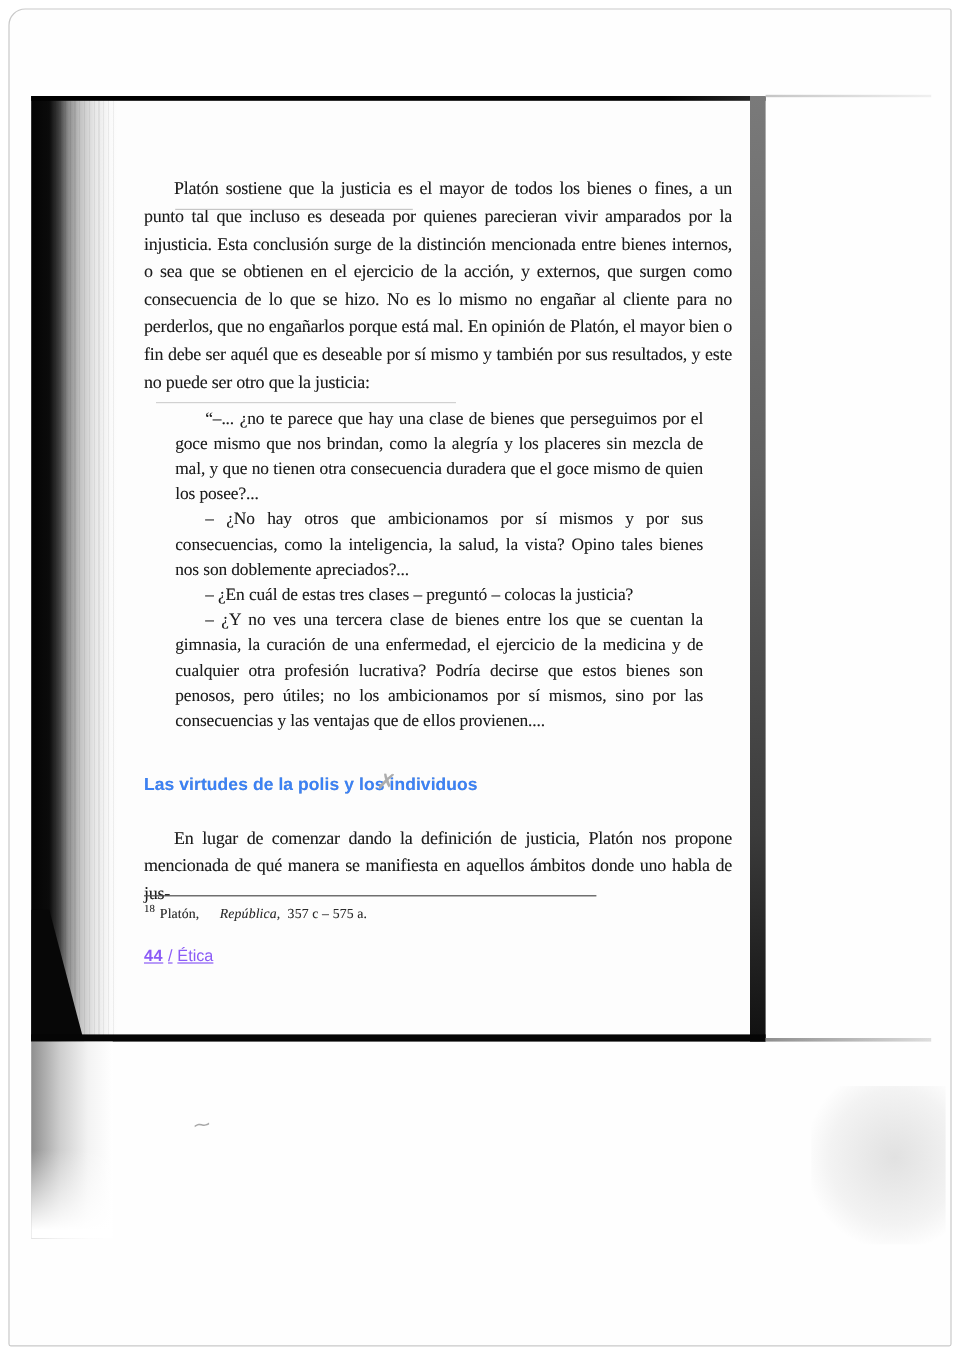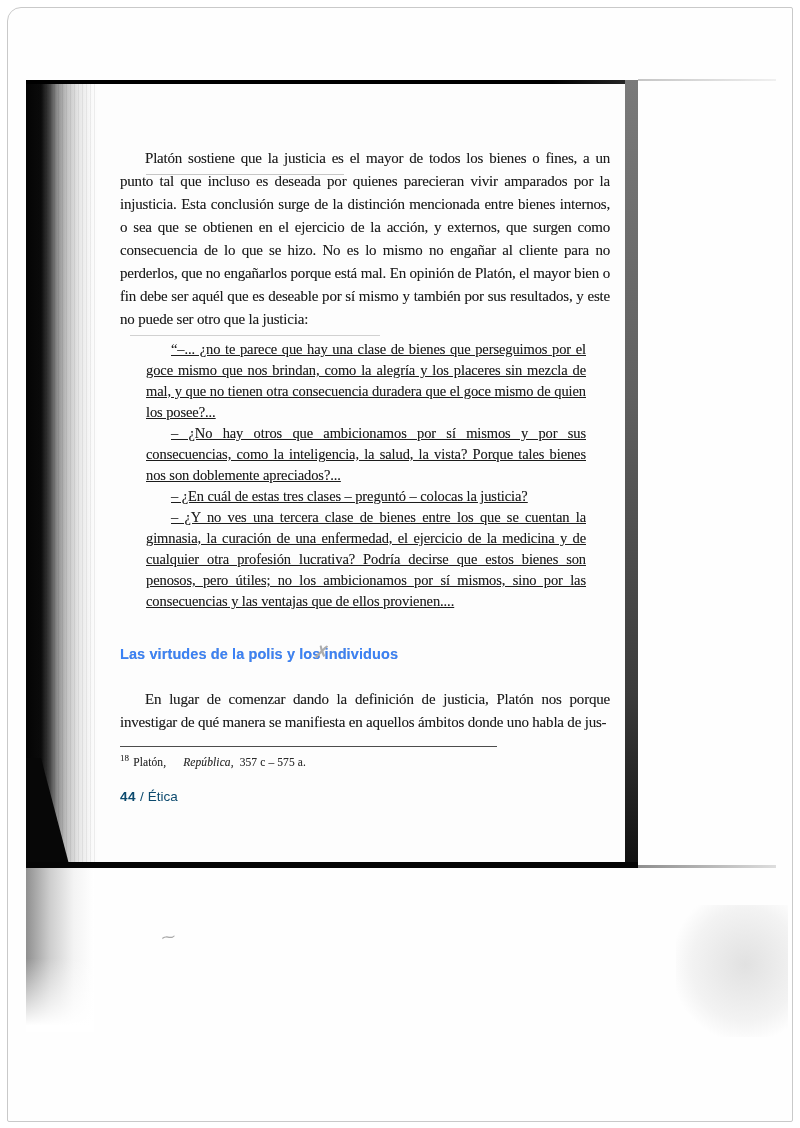--- a/index.html
+++ b/index.html
@@ -87,7 +87,7 @@
     font-size: 14.5px; line-height: 21px; letter-spacing: -0.1px;
     text-align: justify; text-shadow: 0 0 0.4px rgba(0,0,0,0.35);
   }
-  .quote-block p { margin: 0; text-indent: 25px; text-decoration: underline; }
+  .quote-block p { margin: 0; text-indent: 25px; }
   sup { font-size: 9px; line-height: 0; }
 
   .section-heading {

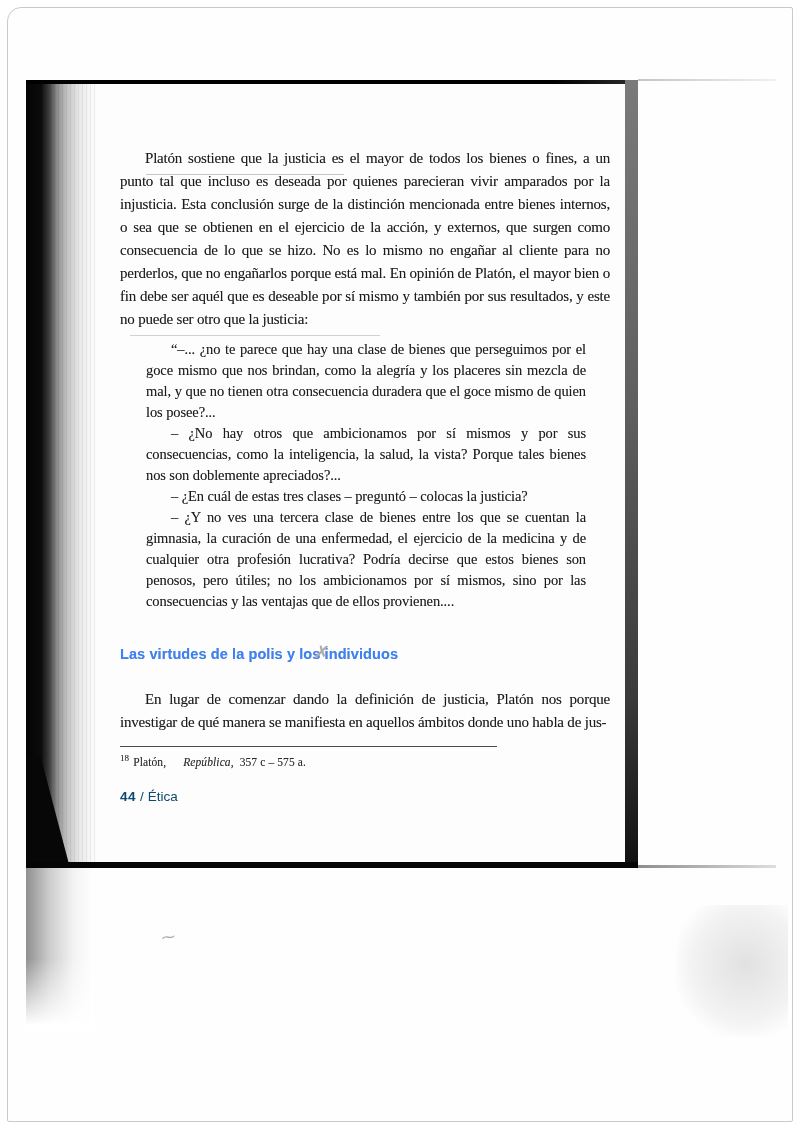--- a/index.html
+++ b/index.html
@@ -160,7 +160,7 @@
 
     <blockquote class="quote-block" style="margin:0;">
       <p>“–... ¿no te parece que hay una clase de bienes que perseguimos por el goce mismo que nos brindan, como la alegría y los placeres sin mezcla de mal, y que no tienen otra consecuencia duradera que el goce mismo de quien los posee?...</p>
-      <p>– ¿No hay otros que ambicionamos por sí mismos y por sus consecuencias, como la inteligencia, la salud, la vista? Porque tales bienes nos son doblemente apreciados?...</p>
+      <p>– ¿No hay otros que ambicionamos por sí mismos y por sus consecuencias, como la inteligencia, la salud, la vista? Opino tales bienes nos son doblemente apreciados?...</p>
       <p>– ¿En cuál de estas tres clases – preguntó – colocas la justicia?</p>
       <p>– ¿Y no ves una tercera clase de bienes entre los que se cuentan la gimnasia, la curación de una enfermedad, el ejercicio de la medicina y de cualquier otra profesión lucrativa? Podría decirse que estos bienes son penosos, pero útiles; no los ambicionamos por sí mismos, sino por las consecuencias y las ventajas que de ellos provienen....</p>
     </blockquote>

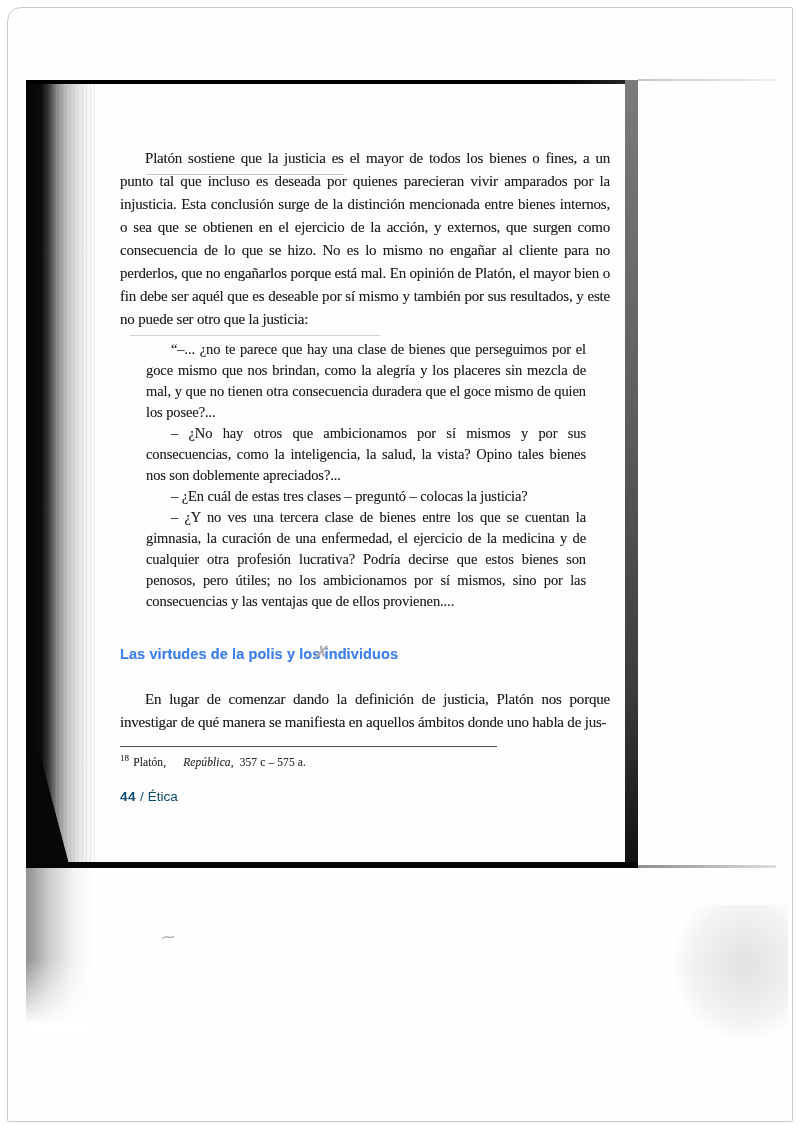--- a/index.html
+++ b/index.html
@@ -168,7 +168,7 @@
     <h2 class="section-heading">Las virtudes de la polis y los individuos</h2>
     <span class="pencil-x">✗</span>
 
-    <p class="body-par par-2">En lugar de comenzar dando la definición de justicia, Platón nos porque investigar de qué manera se manifiesta en aquellos ámbitos donde uno habla de jus-</p>
+    <p class="body-par par-2">En lugar de comenzar dando la definición de justicia, Platón nos propone mencionada de qué manera se manifiesta en aquellos ámbitos donde uno habla de jus-</p>
 
     <div class="footnote-rule"></div>
 

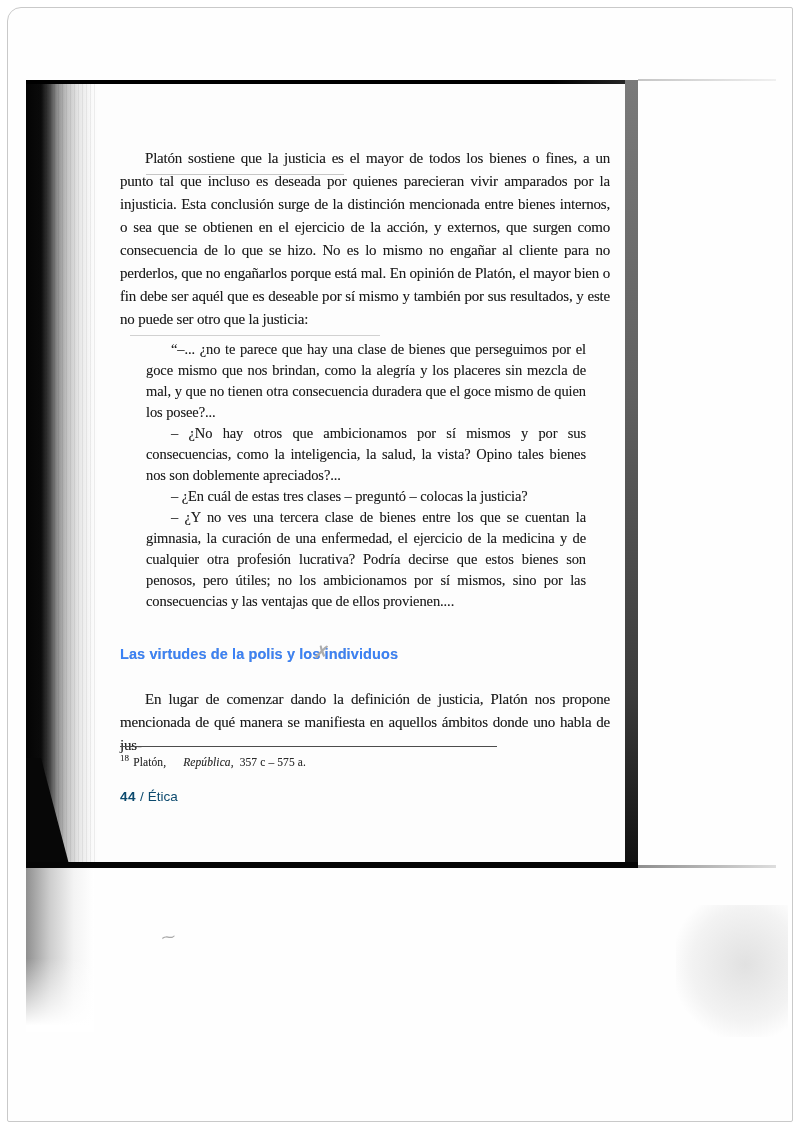--- a/index.html
+++ b/index.html
@@ -124,7 +124,7 @@
   .page-footer {
     position: absolute; left: 120px; top: 789px;
     font-family: "Liberation Sans", "DejaVu Sans", sans-serif;
-    font-size: 13.5px; color: #0c4a6e;
+    font-size: 13.5px; color: #8b5cf6; text-decoration: underline;
   }
   .page-footer .pg-num { font-weight: bold; letter-spacing: 0.5px; }
   .page-footer .pg-sep { margin: 0 4px; }

